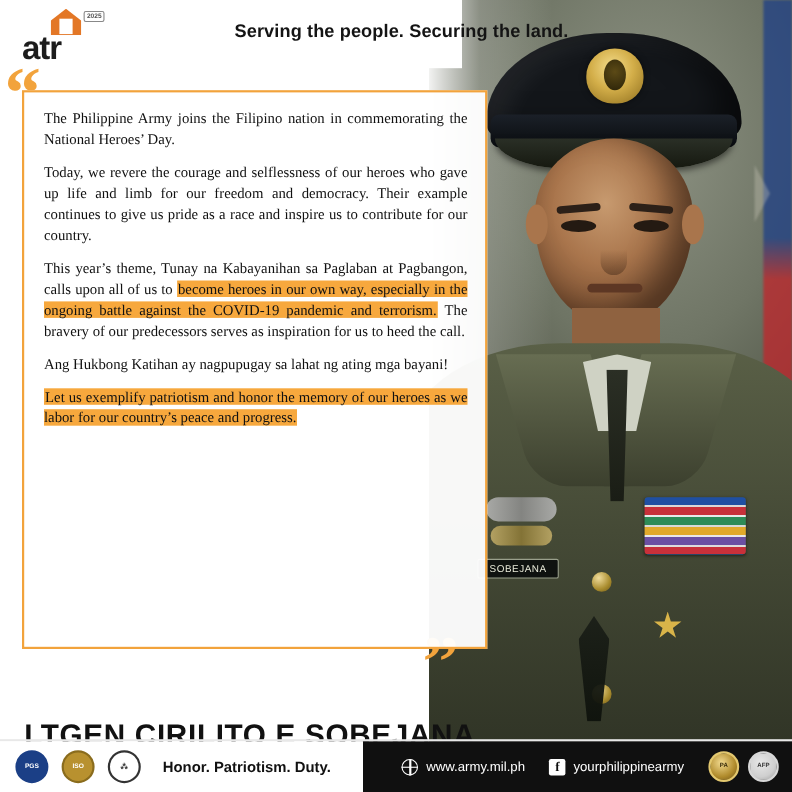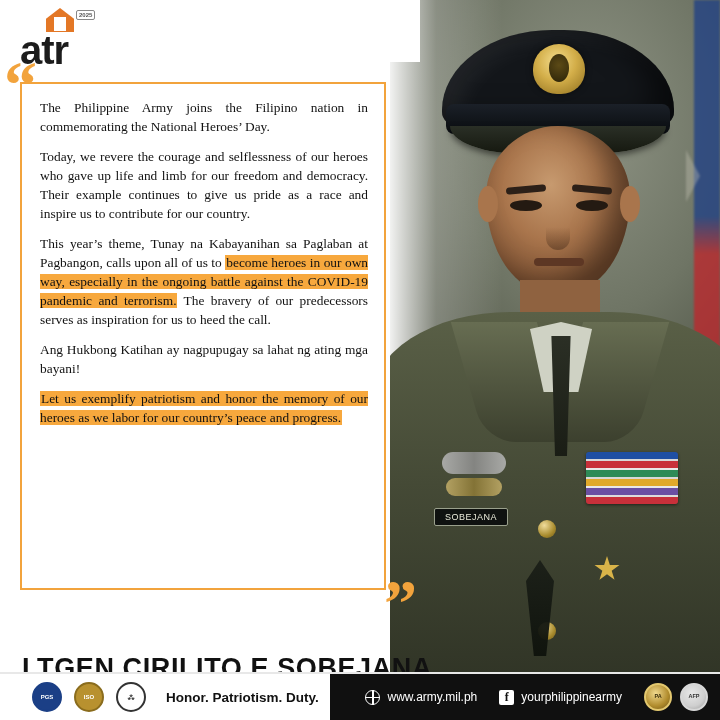--- a/index.html
+++ b/index.html
@@ -253,7 +253,7 @@
   }
   .logo-text {
     position: absolute; left: 0; top: 20px;
-    font-size: 40px; font-weight: 700; letter-spacing: -1px;
+    font-size: 30px; font-weight: 700; letter-spacing: -1px;
     color: #1c1c1c;
     font-family: "Liberation Sans", sans-serif;
   }

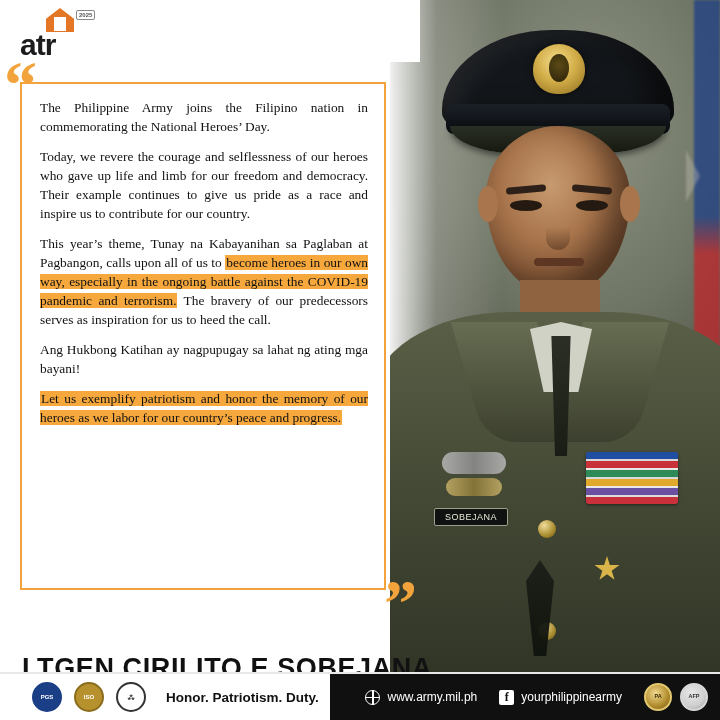--- a/index.html
+++ b/index.html
@@ -419,6 +419,7 @@
       <div class="logo-text">atr</div>
     </div>
   </div>
+  <div class="tagline">Serving the people. Securing the land.</div>
 
   <div class="quote-open">“</div>
   <div class="quote-close">”</div>

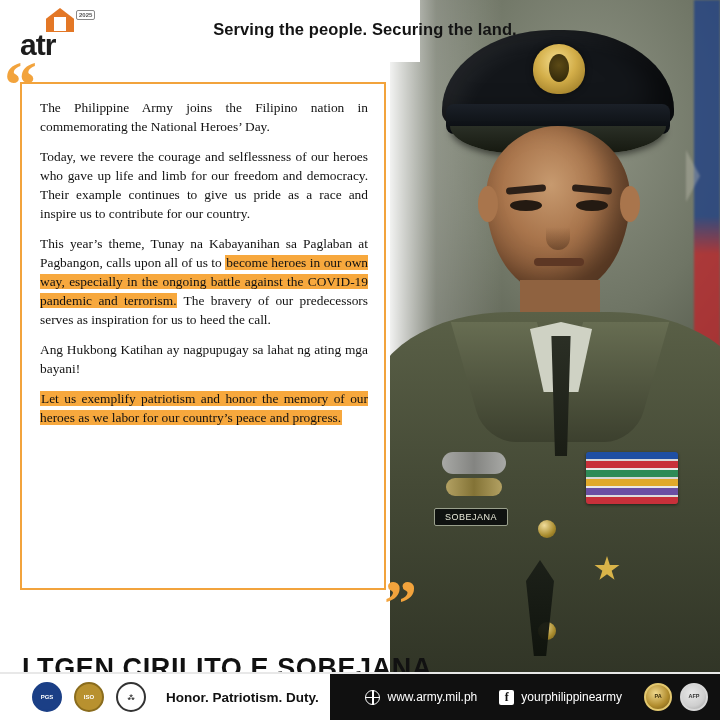--- a/index.html
+++ b/index.html
@@ -273,7 +273,7 @@
   .card {
     position: absolute;
     left: 20px; top: 82px;
-    width: 366px; height: 508px;
+    width: 423px; height: 508px;
     border: 2px solid #f2a33c;
     background: rgba(255,255,255,0.96);
   }

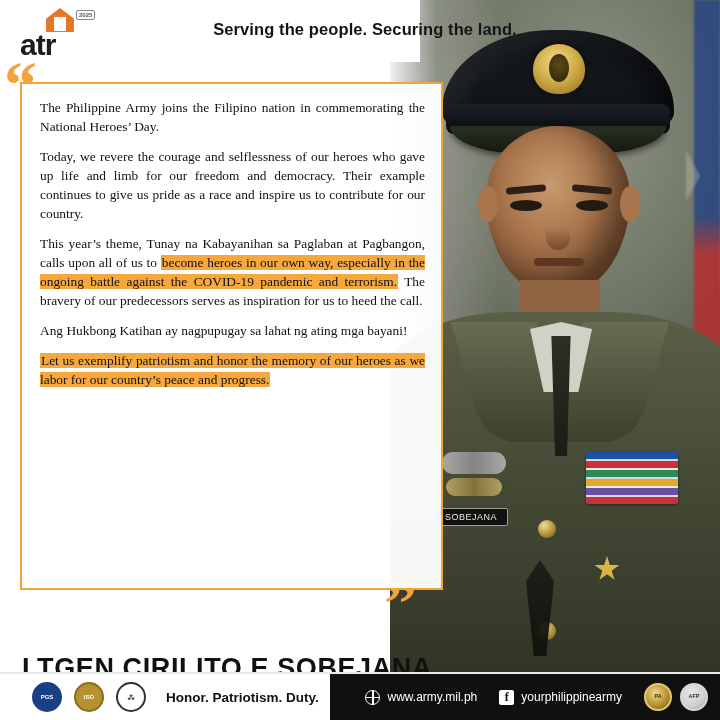--- a/index.html
+++ b/index.html
@@ -319,7 +319,7 @@
   }
   .footer-left {
     width: 350px; height: 46px; display: flex; align-items: center; gap: 12px;
-    padding-left: 32px;
+    padding-left: 14px;
   }
   .seal {
     width: 30px; height: 30px; border-radius: 50%;

